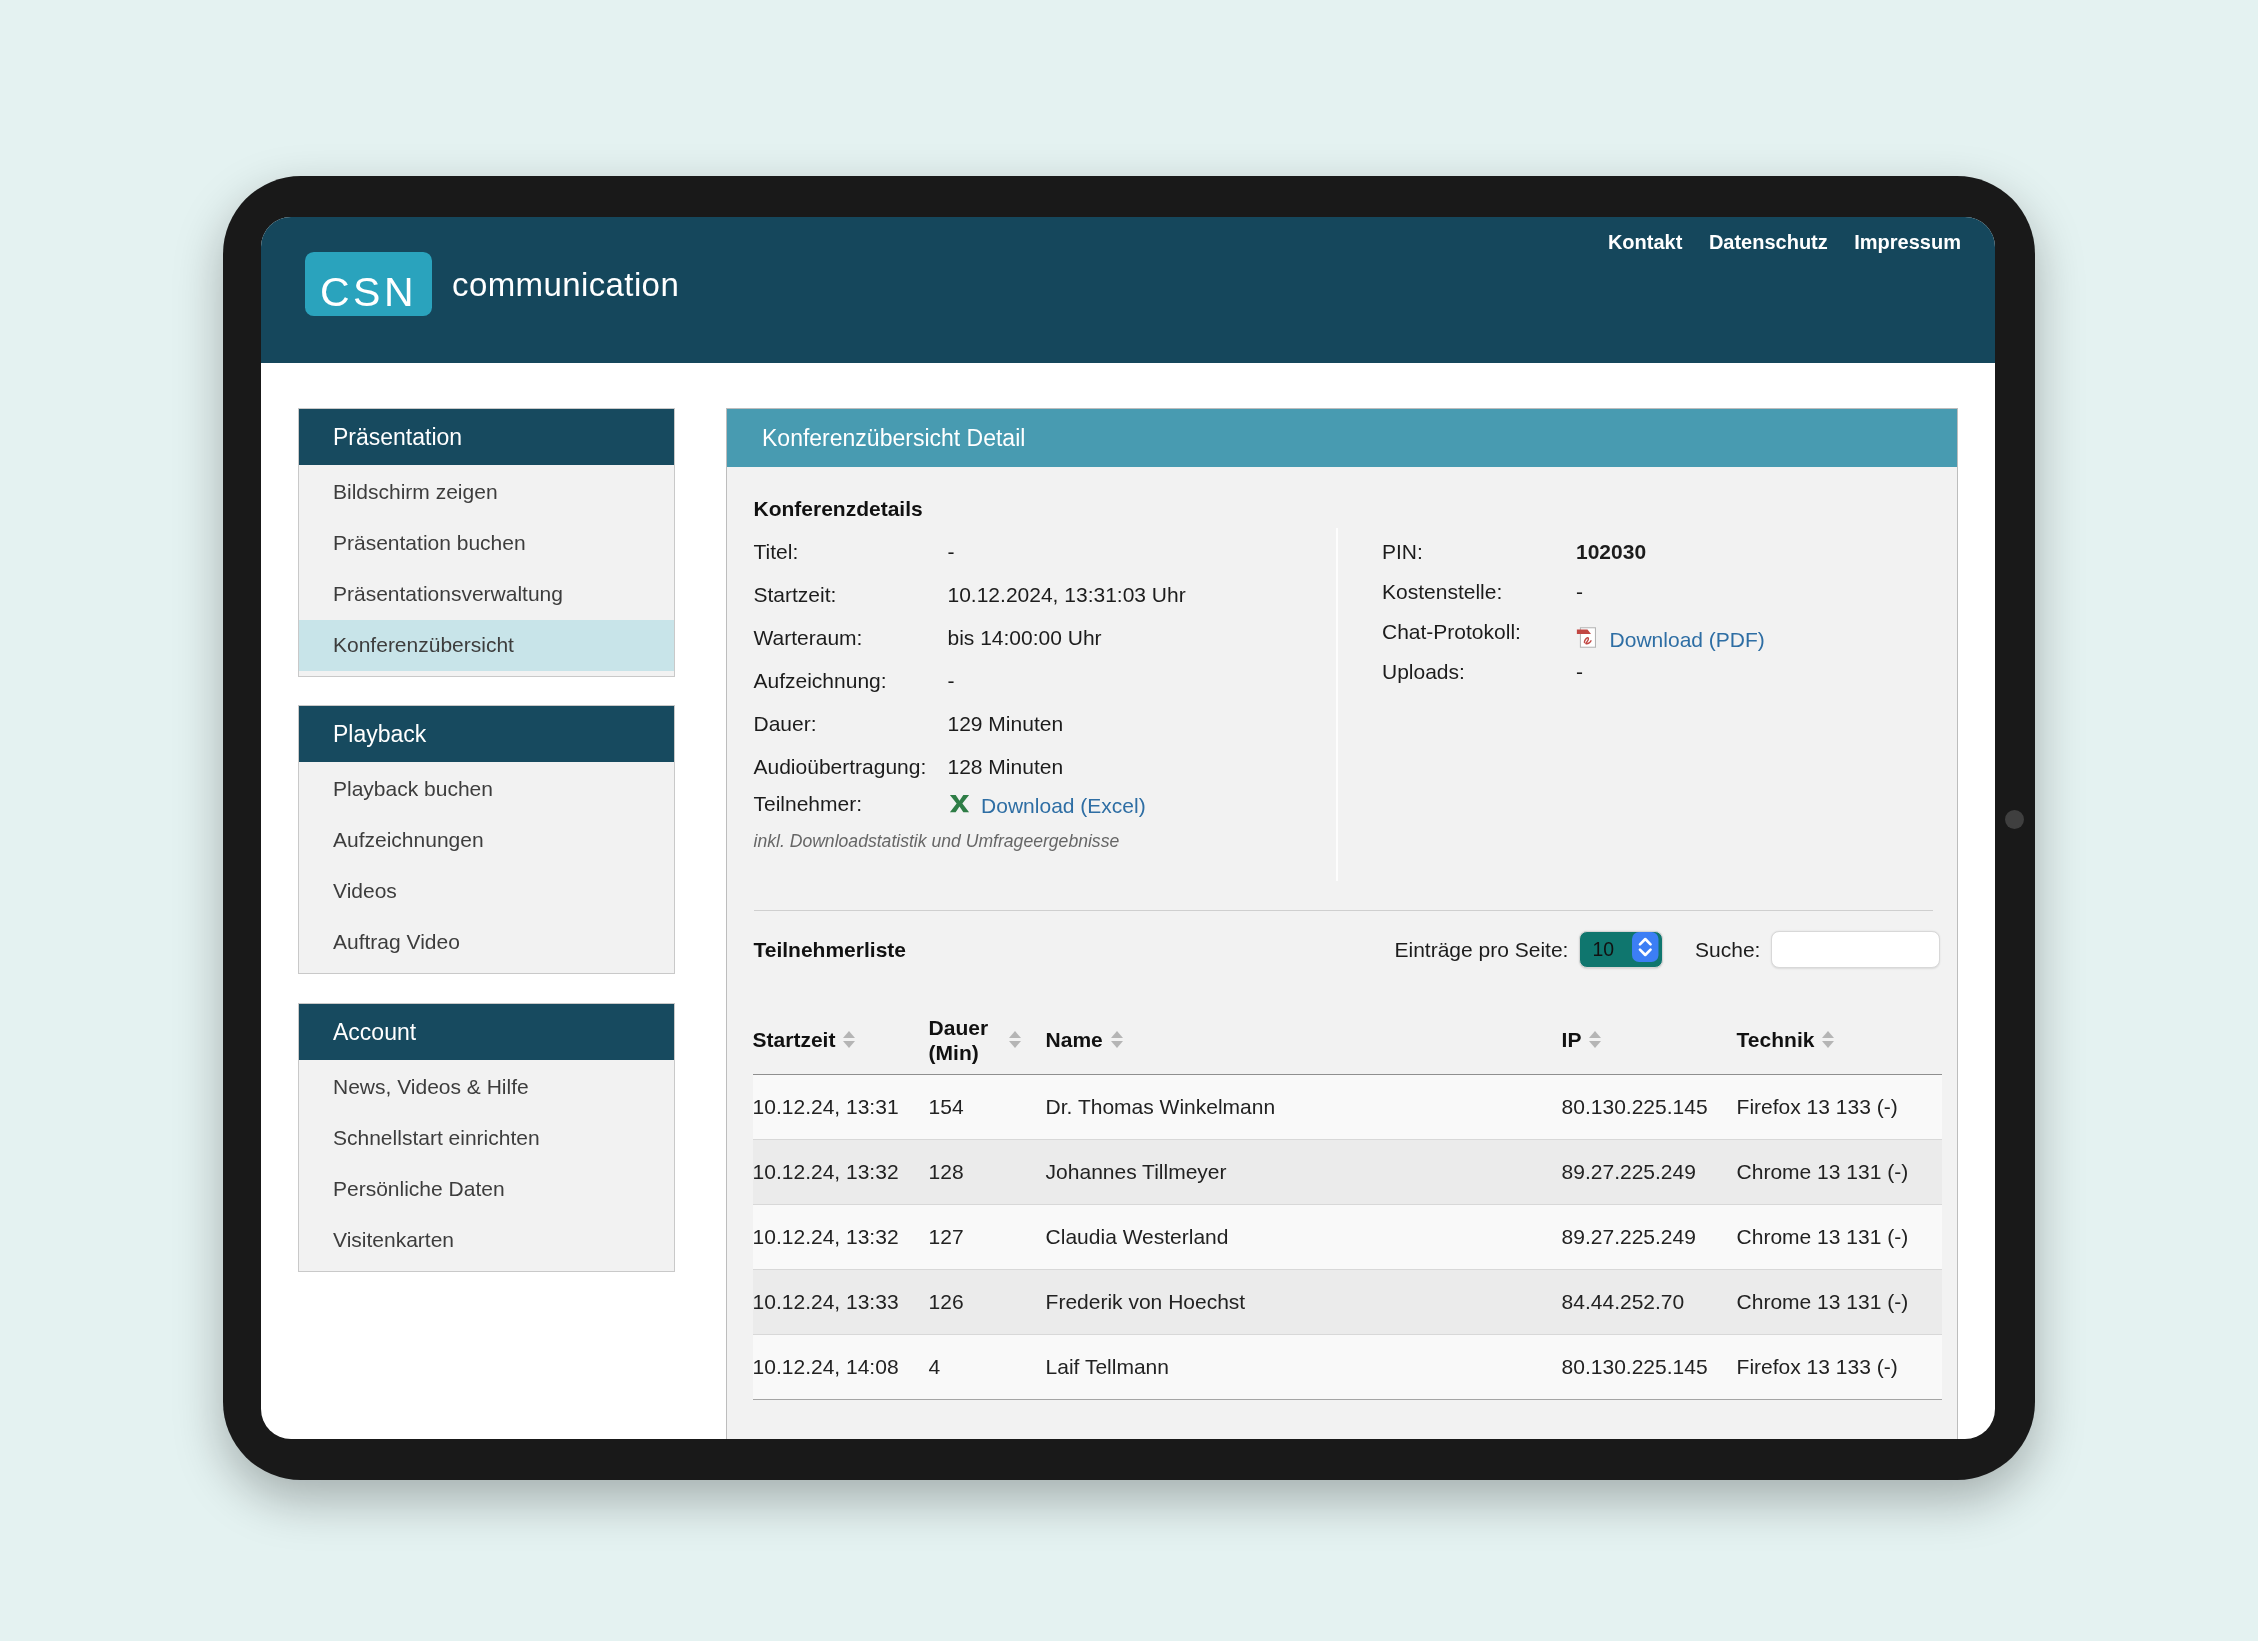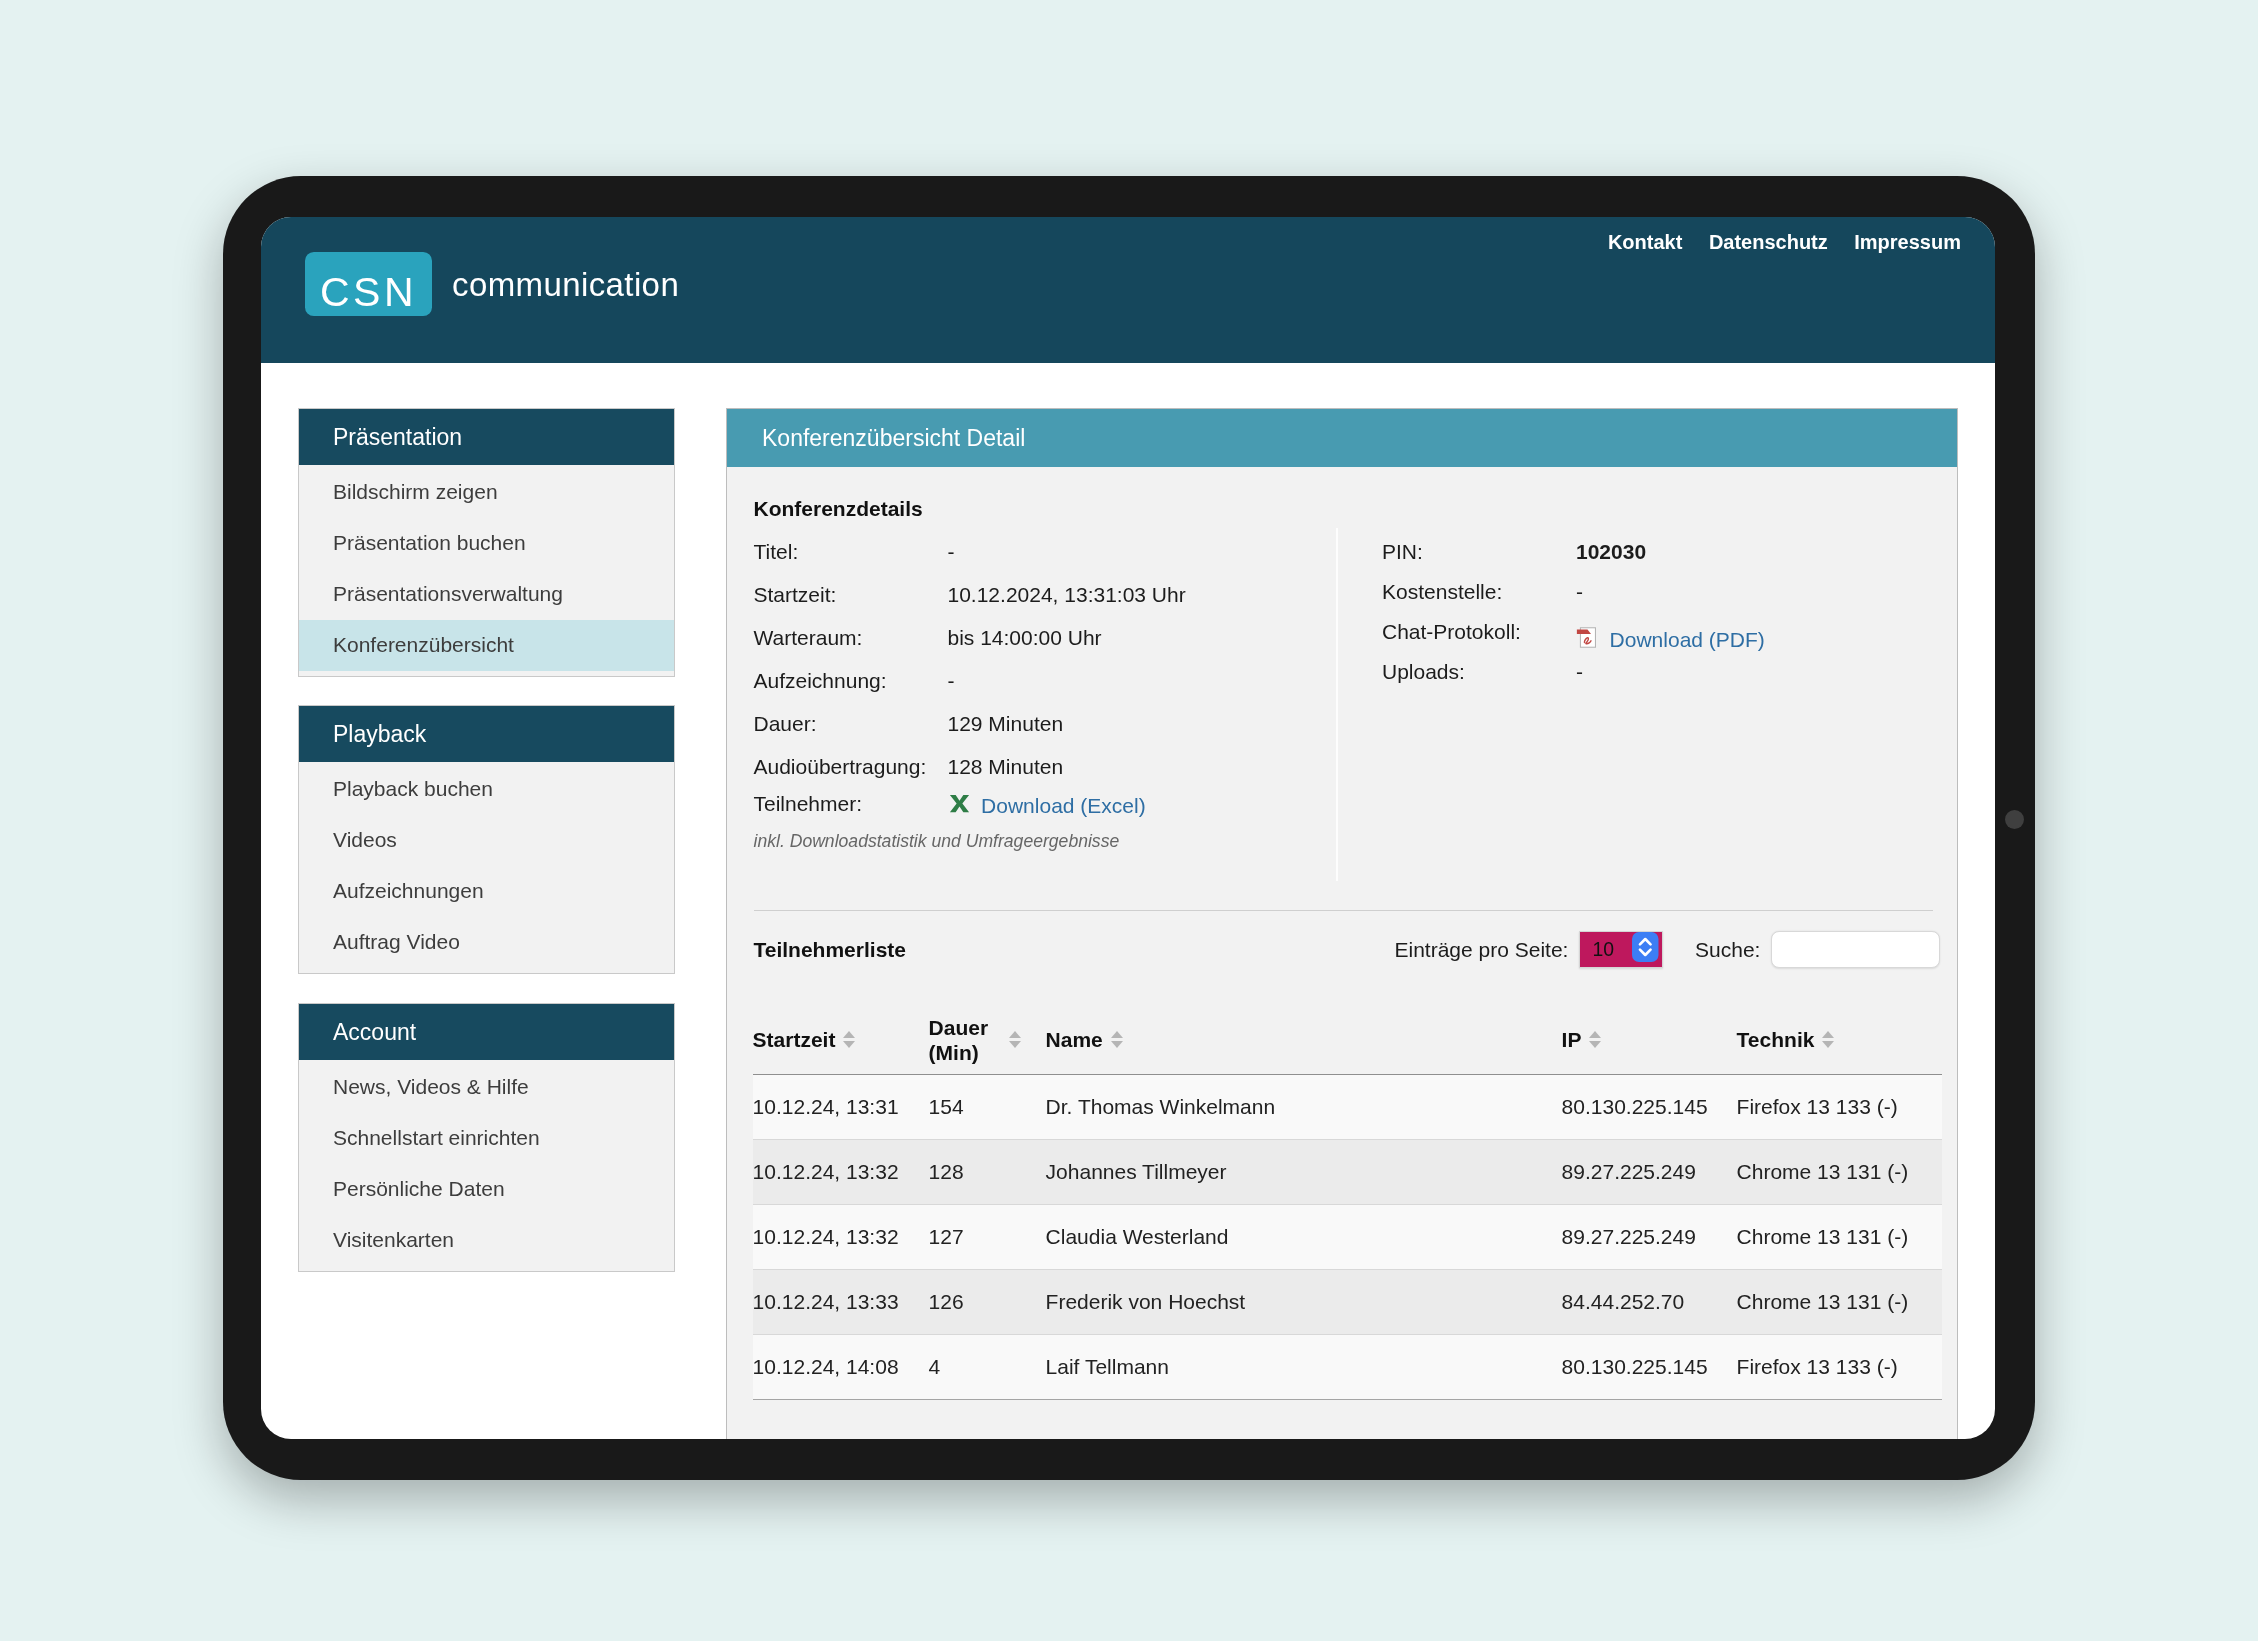--- a/index.html
+++ b/index.html
@@ -162,8 +162,8 @@
         <div class="side-head">Playback</div>
         <div class="side-items">
           <div class="side-item">Playback buchen</div>
+          <div class="side-item">Aufzeichnungen</div>
           <div class="side-item">Videos</div>
-          <div class="side-item">Aufzeichnungen</div>
           <div class="side-item">Auftrag Video</div>
         </div>
       </div>

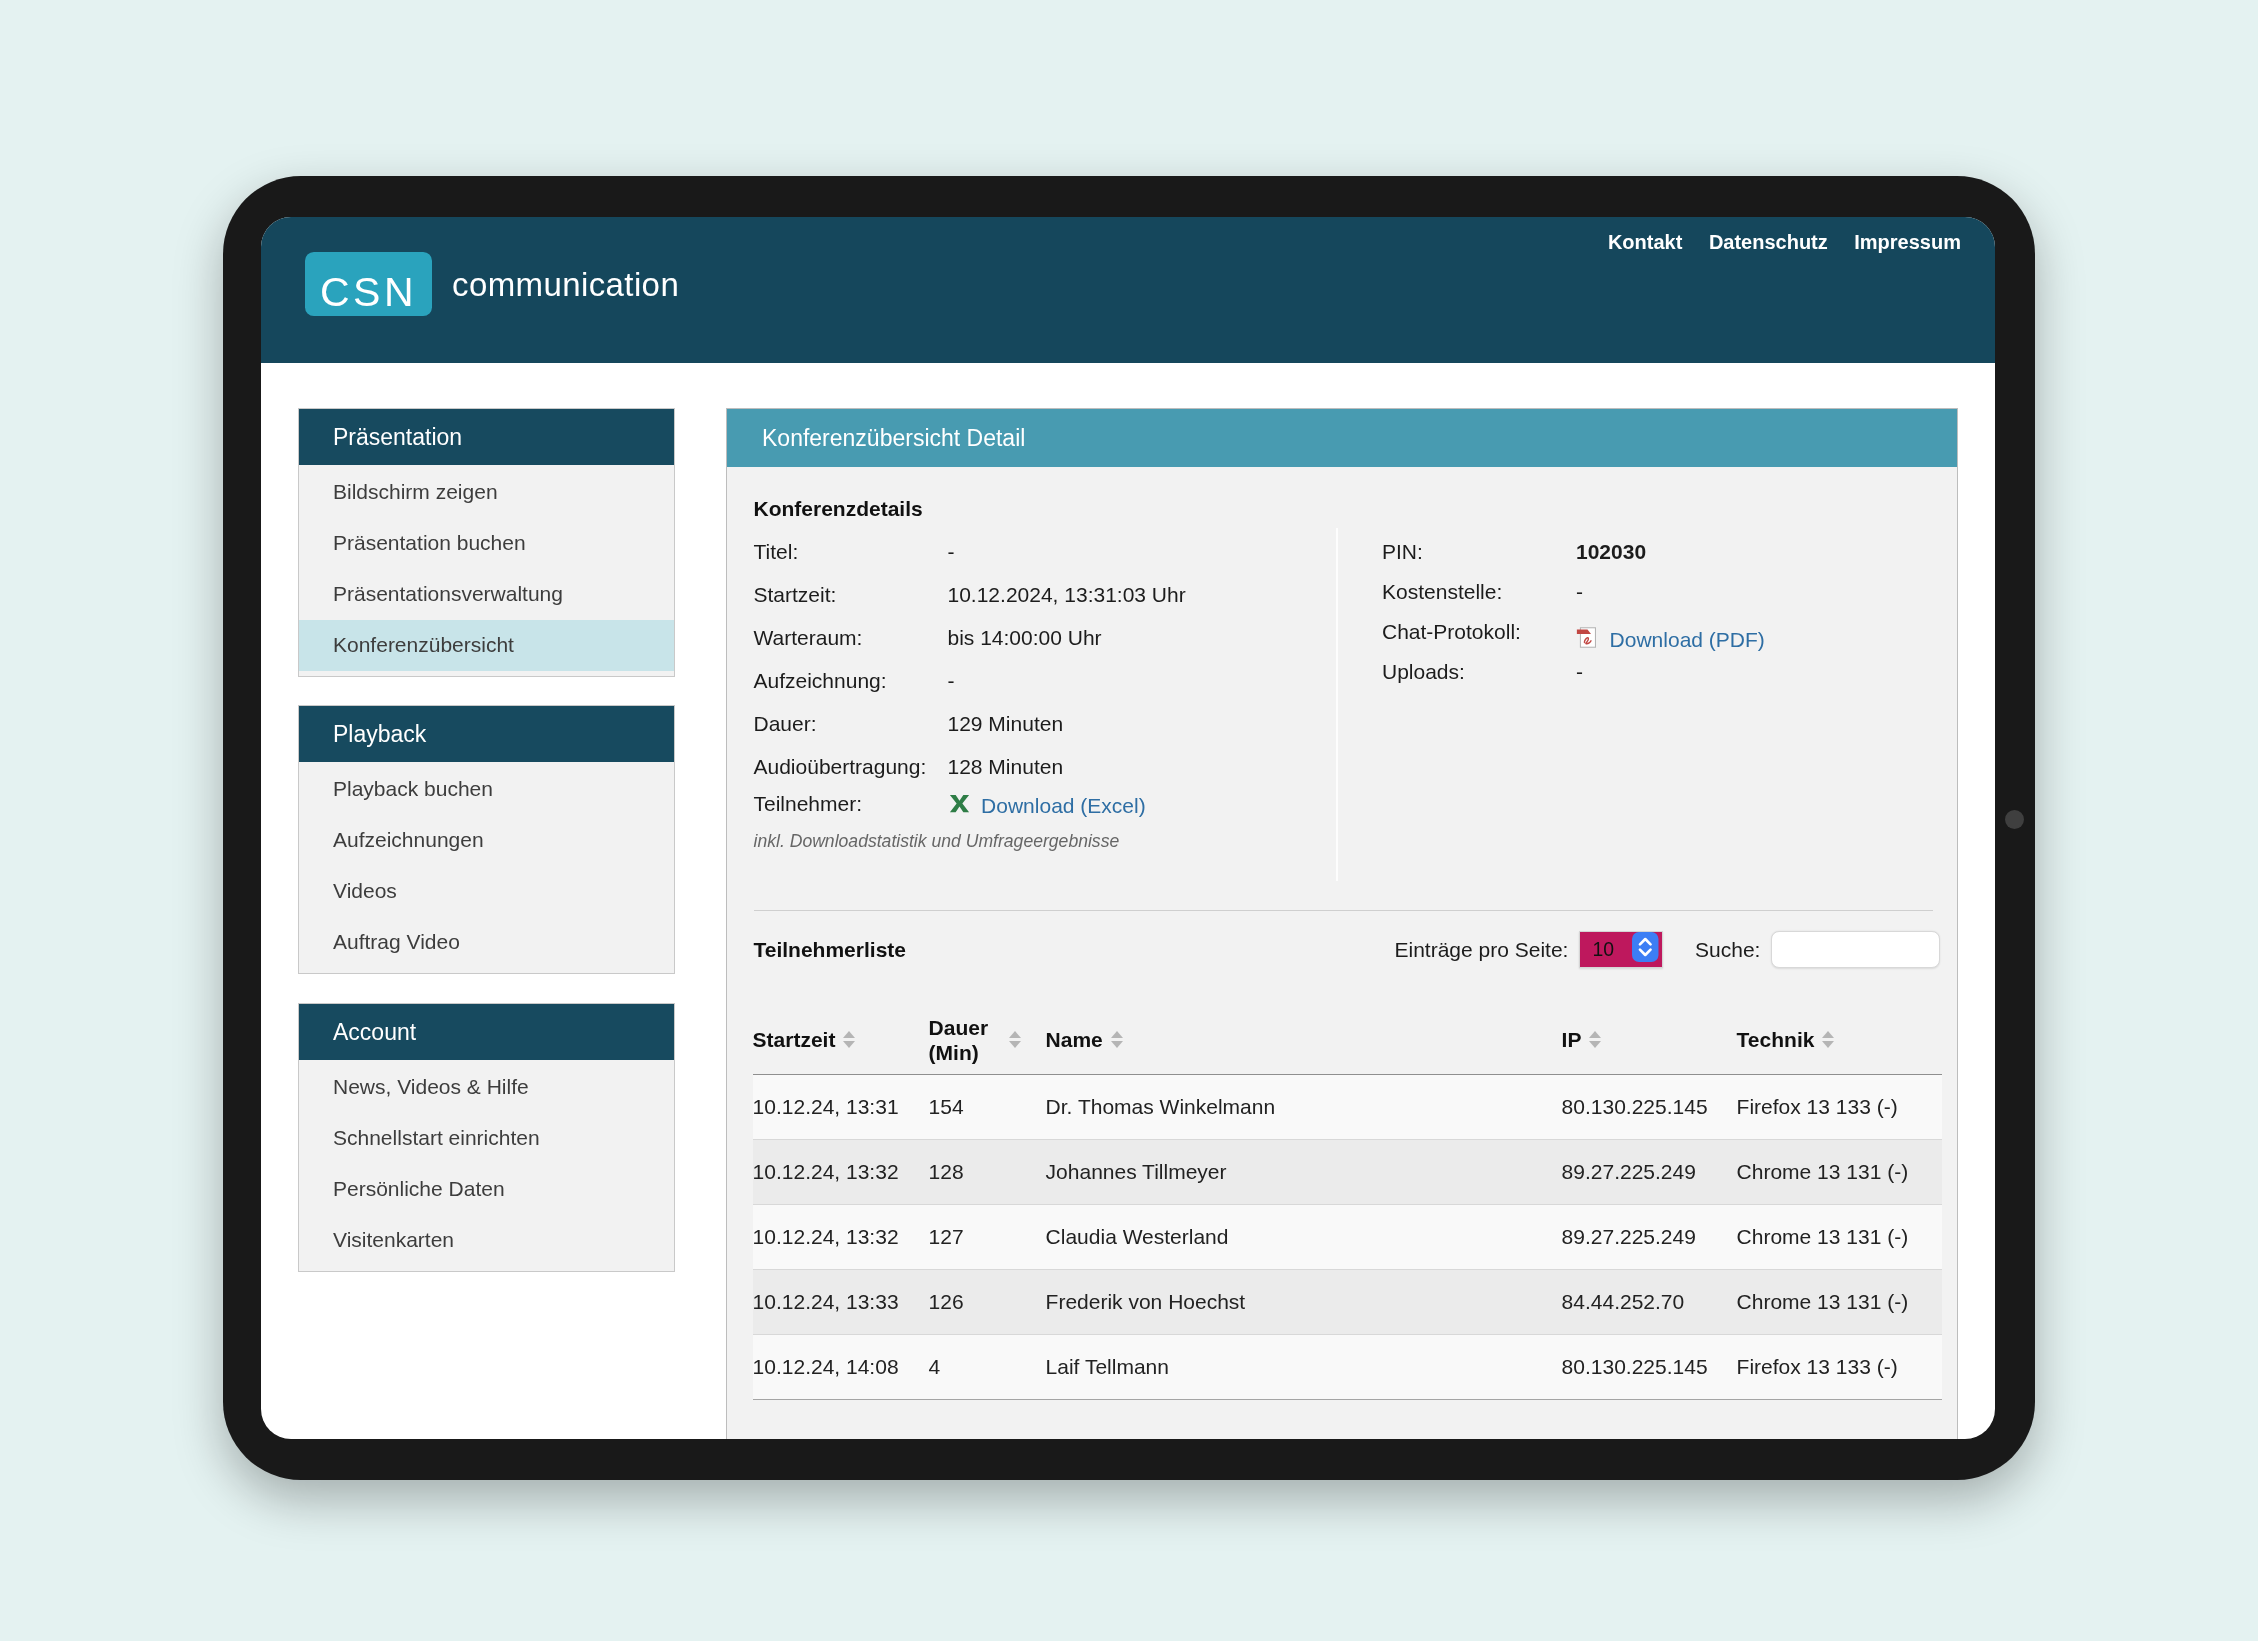--- a/index.html
+++ b/index.html
@@ -96,7 +96,7 @@
   }
   .ctl-label{margin-right:10.6px;white-space:nowrap;}
   .select{
-    width:84px;height:37px;background:#be185d;border:0.9px solid #d5d5d5;border-radius:0;
+    width:84px;height:37px;background:#0f766e;border:0.9px solid #d5d5d5;border-radius:8px;
     box-shadow:0 0.9px 1.8px rgba(0,0,0,.12);
     display:flex;align-items:center;justify-content:space-between;
     padding:0 3.5px 0 12.4px;box-sizing:border-box;cursor:pointer;margin-right:32px;

